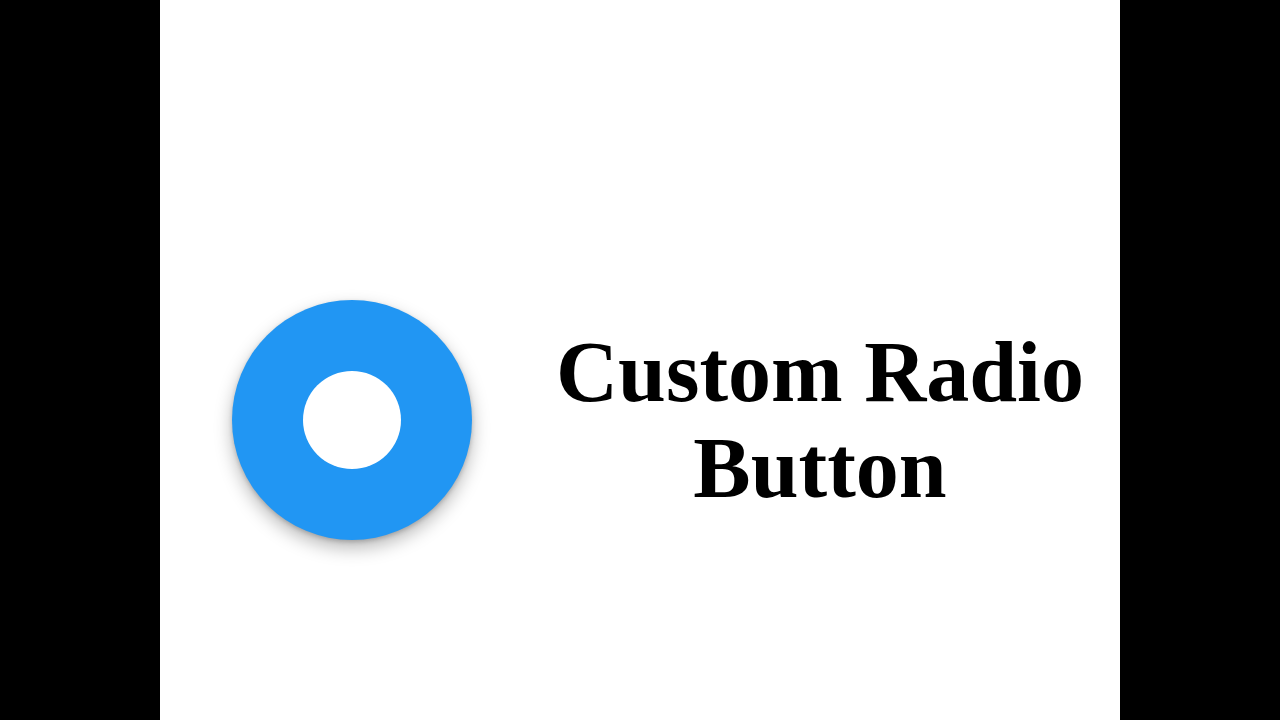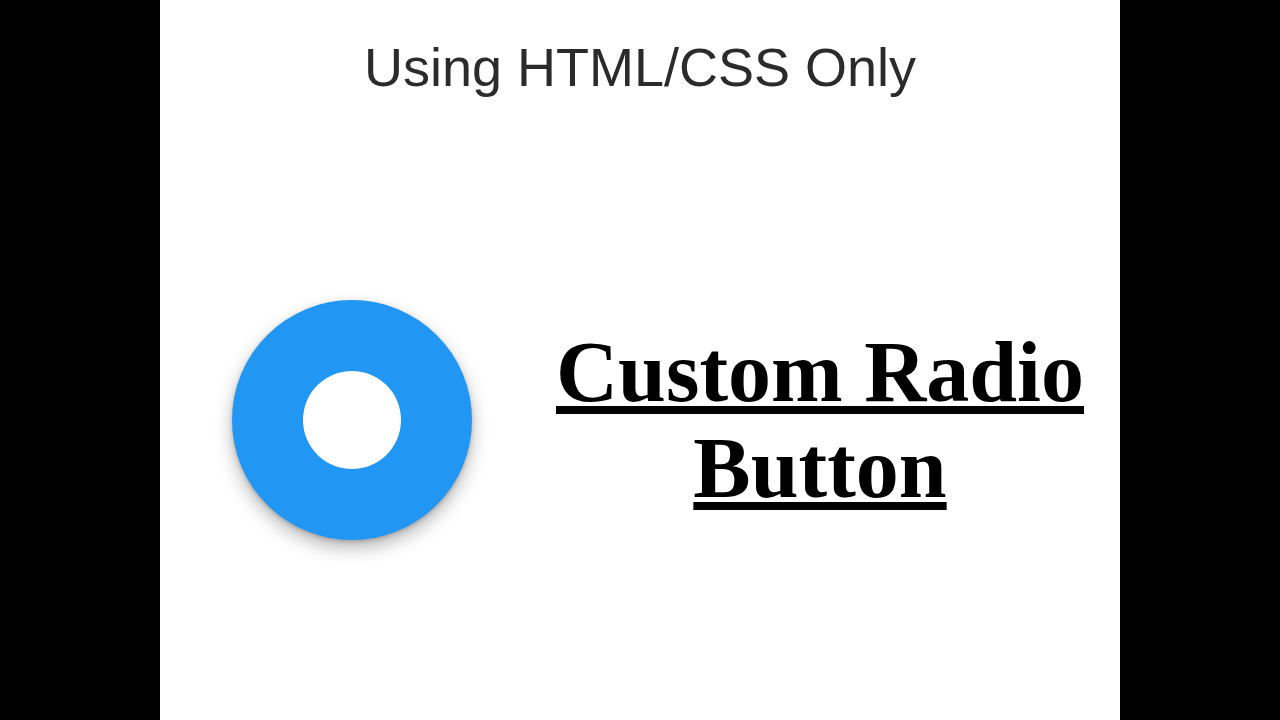--- a/index.html
+++ b/index.html
@@ -69,7 +69,6 @@
 <body>
 
 <div class="stage">
-  <div class="heading">Using HTML/CSS Only</div>
 
   <div class="content">
     <div class="radio-ring" style="--accent:#2196F3">

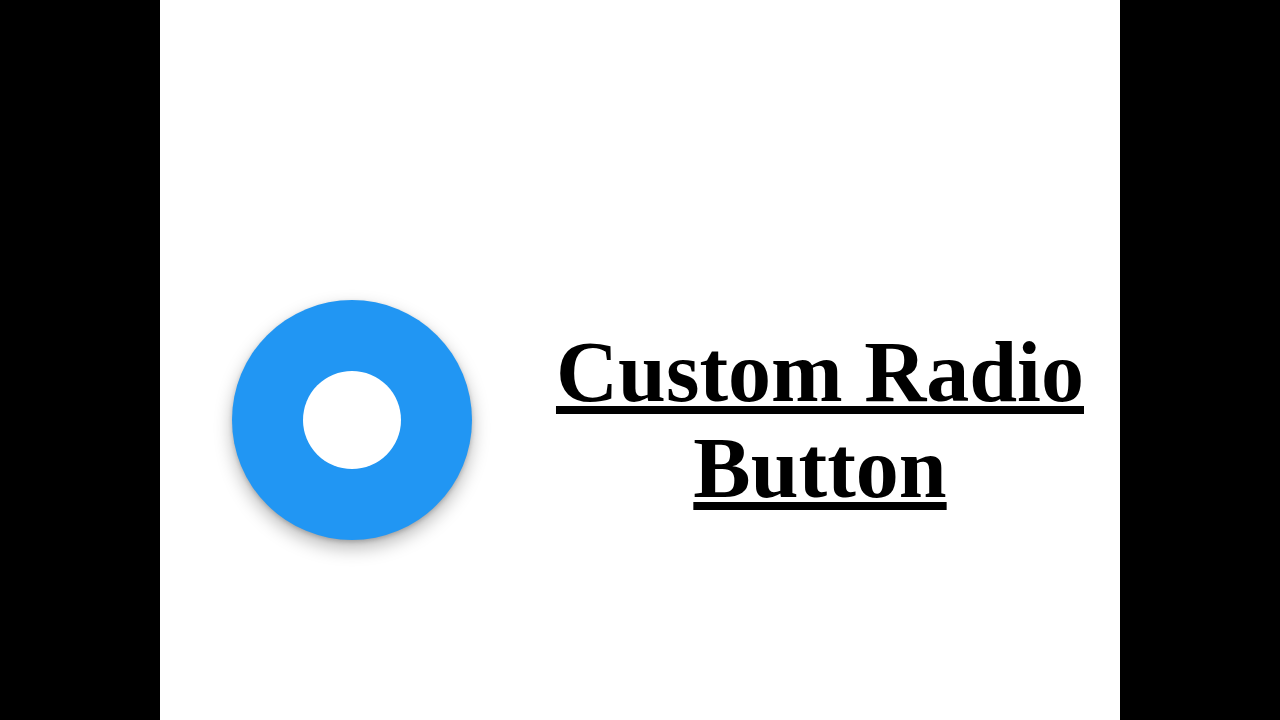--- a/index.html
+++ b/index.html
@@ -36,7 +36,6 @@
     align-items: center;
     padding-left: 72px;
     gap: 68px;
-    text-decoration: underline;
   }
   .radio-ring {
     width: 240px;

